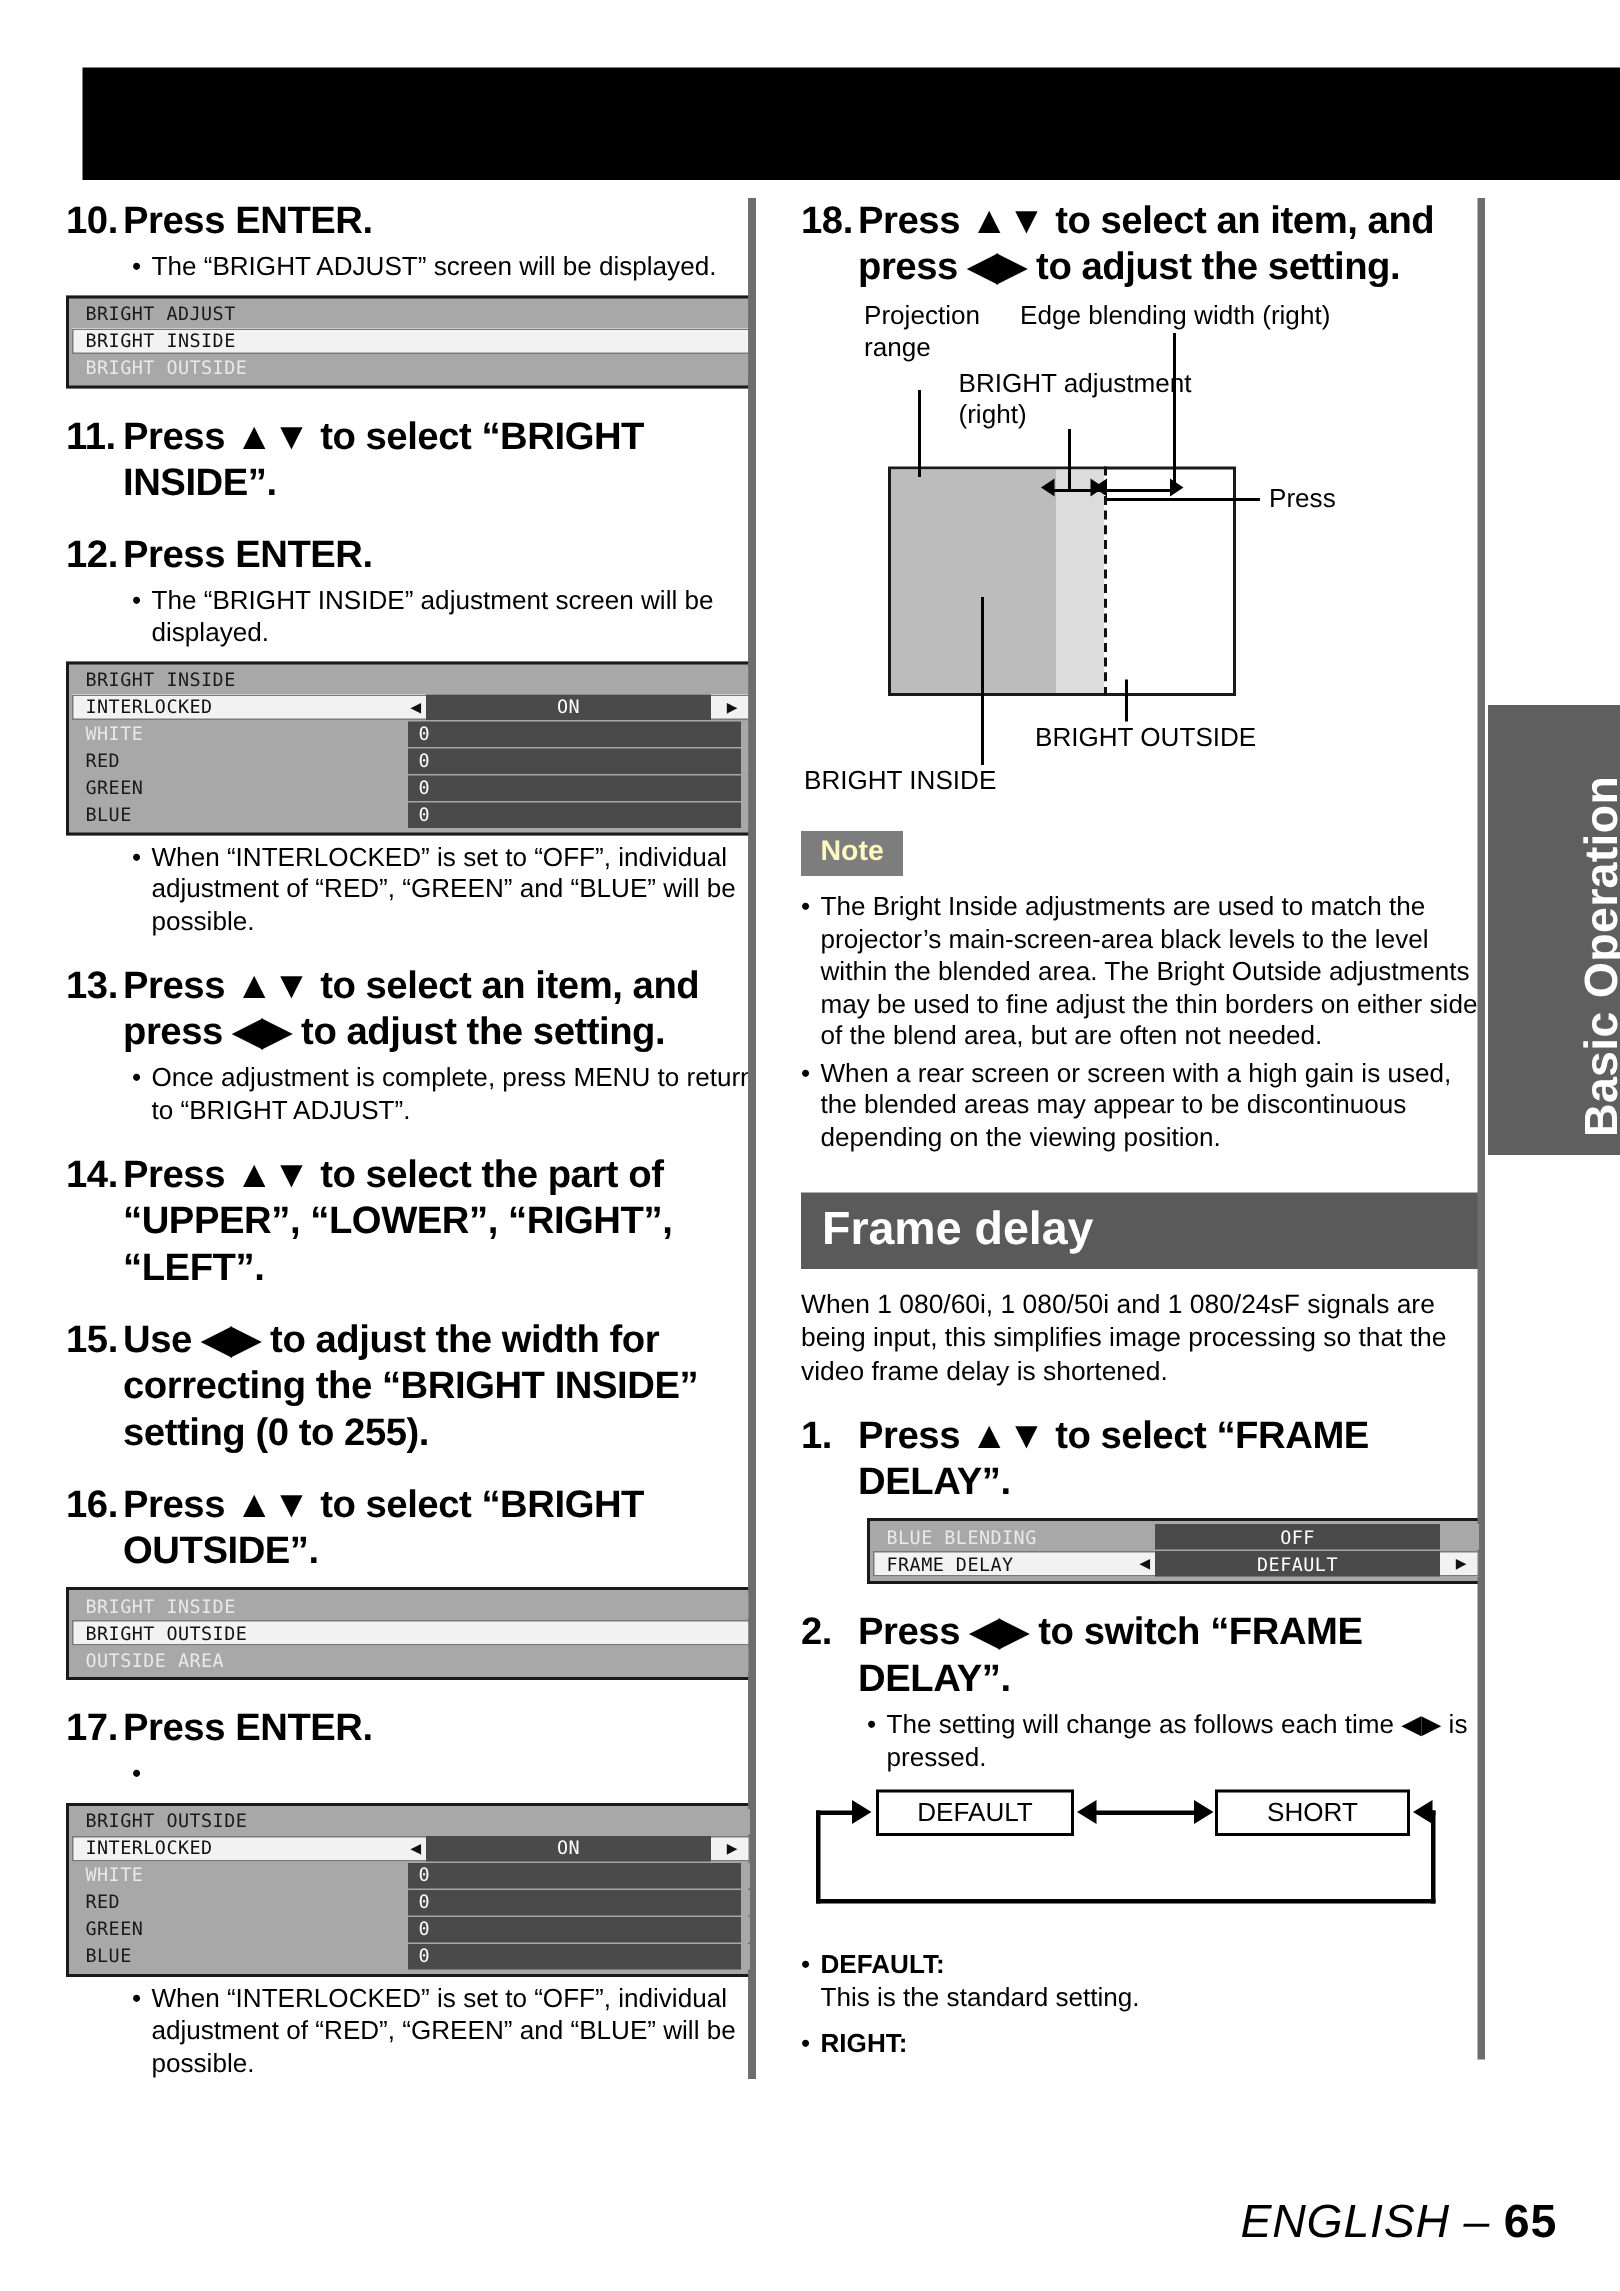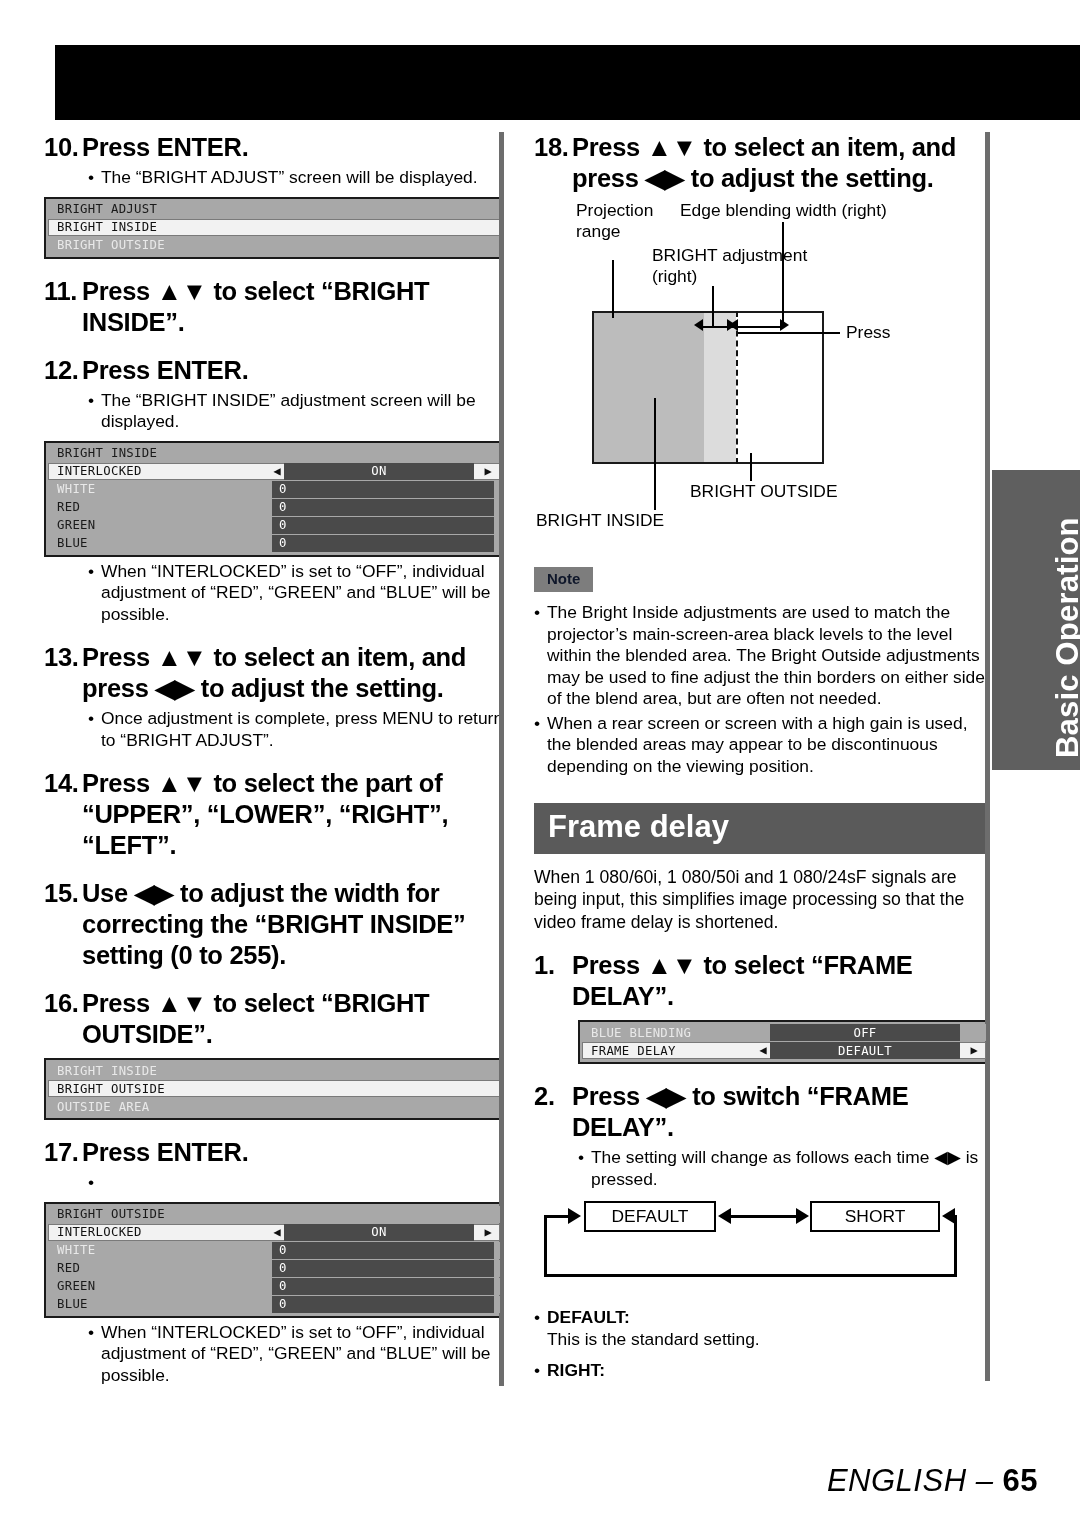--- a/index.html
+++ b/index.html
@@ -361,7 +361,7 @@
       <div class="diag-lbl" style="left:42px; top:2px;">Projection
 range</div>
       <div class="diag-lbl" style="left:146px; top:2px;">Edge blending width (right)</div>
-      <div class="diag-lbl" style="left:118px; top:47px;">BRIGHT adjustment
+      <div class="diag-lbl" style="left:105px; top:47px;">BRIGHT adjustment
 (right)</div>
       <div class="diag-lbl" style="left:312px; top:124px;">Press</div>
       <div class="diag-lbl" style="left:156px; top:283px;">BRIGHT OUTSIDE</div>

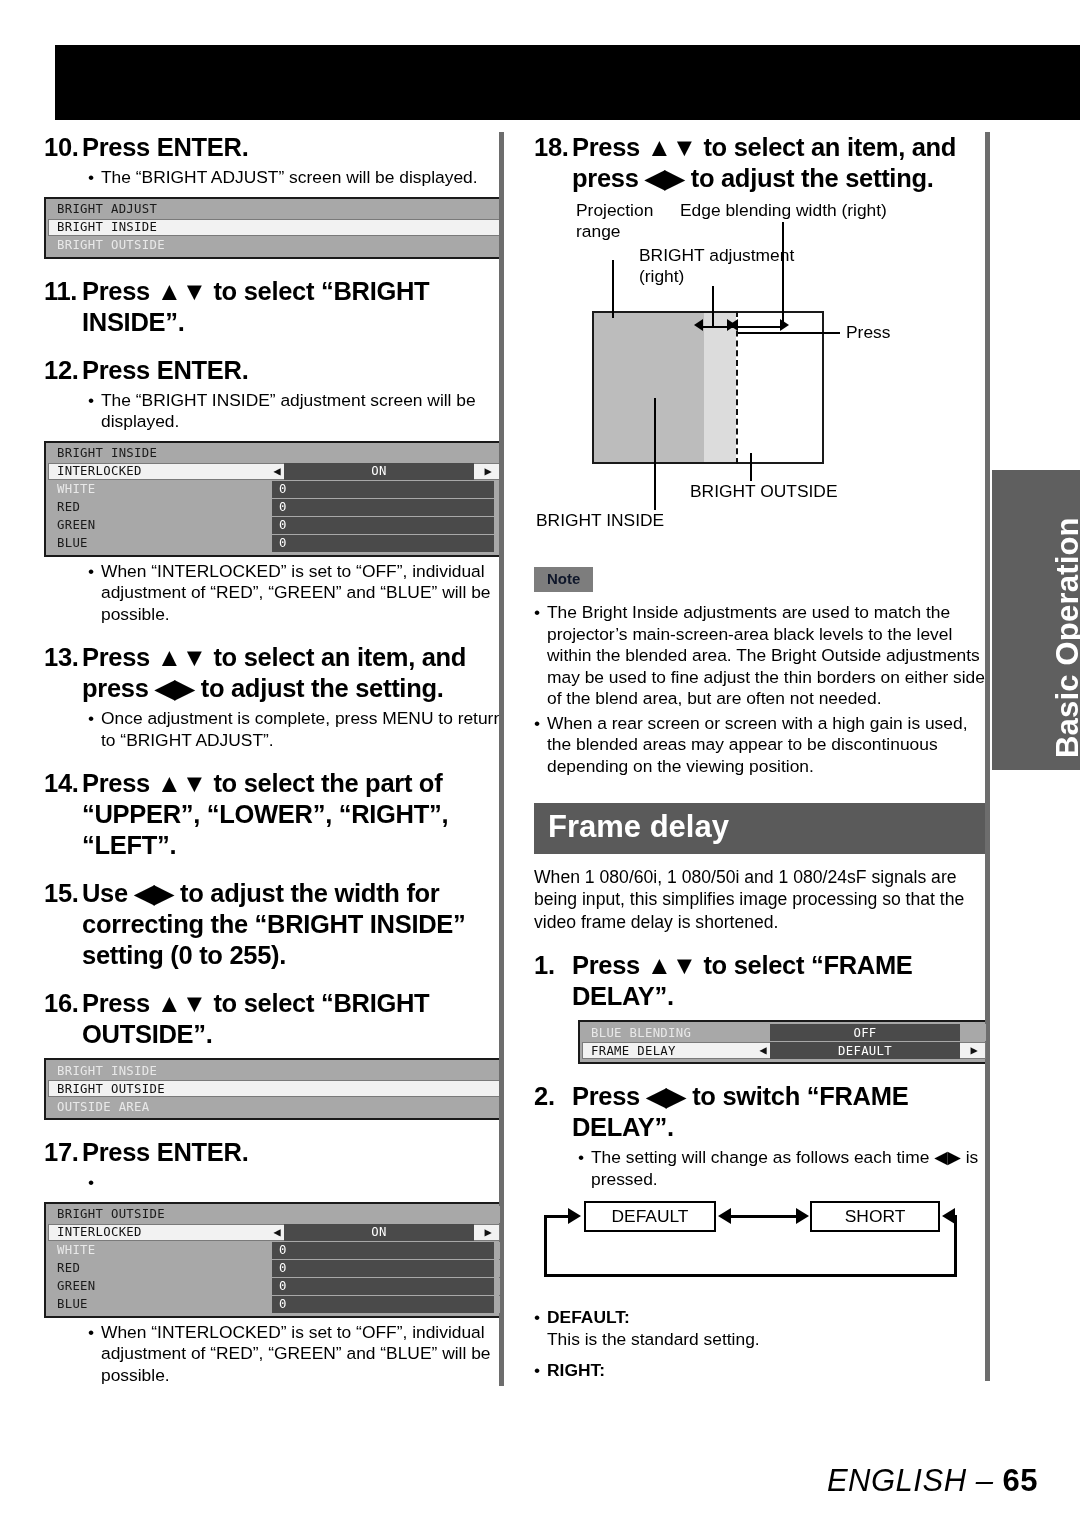--- a/index.html
+++ b/index.html
@@ -129,11 +129,11 @@
   .note-badge {
     display: inline-block;
     background: #7d7d7d;
-    color: #0f172a;
-    font-size: 15px;
+    color: #fef9c3;
+    font-size: 19px;
     font-weight: bold;
     padding: 3px 13px 5px 13px;
-    margin-top: 24px;
+    margin-top: 11px;
     margin-bottom: 7px;
   }
 

